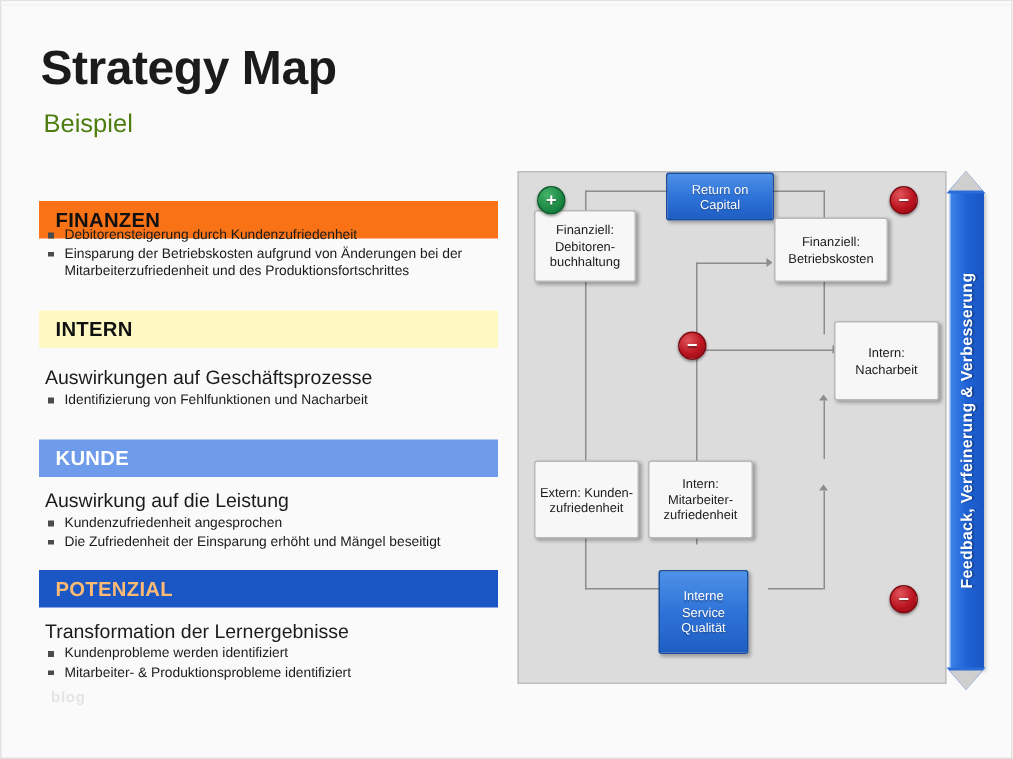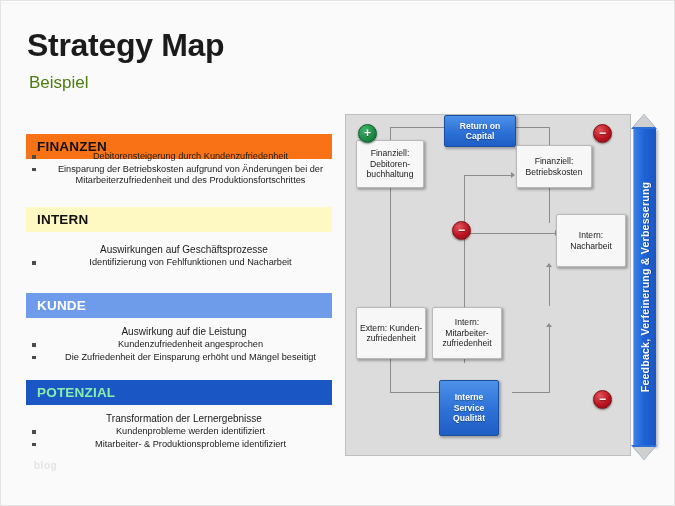--- a/index.html
+++ b/index.html
@@ -88,7 +88,7 @@
   .node.blue{
     background:linear-gradient(to bottom,#4d91e8 0%,#2f73d8 50%,#1f5ec4 100%);
     border:1px solid #1a4f9e;
-    color:#ffffff;font-weight:bold;
+    color:#ffffff;font-weight:normal;
     text-shadow:0 1px 1px rgba(0,0,0,.35);
   }
 

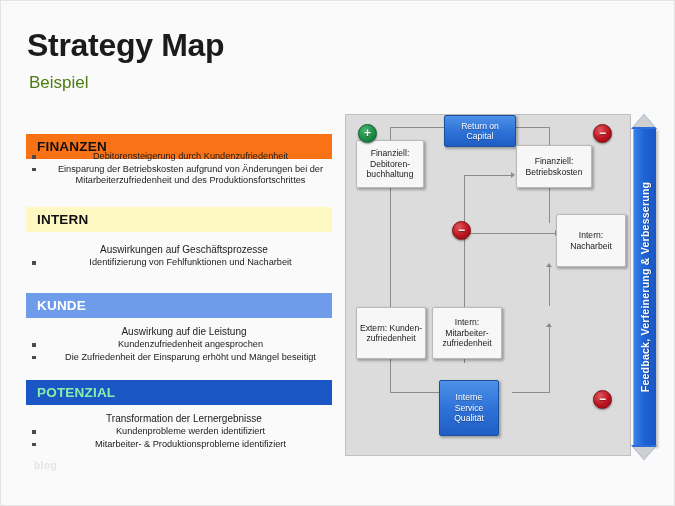--- a/index.html
+++ b/index.html
@@ -46,7 +46,7 @@
   .sectionbar.s2{background:#6e9bea;color:#ffffff;}
   .sectionbar.s3{background:#1a56c4;color:#86efac;}
 
-  .secbody{position:absolute;left:27px;width:310px;text-align:center;}
+  .secbody{position:absolute;left:27px;width:310px;}
   .secintro{
     font-size:10px;color:#1b1b1b;margin:0 0 2px 0;padding-left:2px;
   }

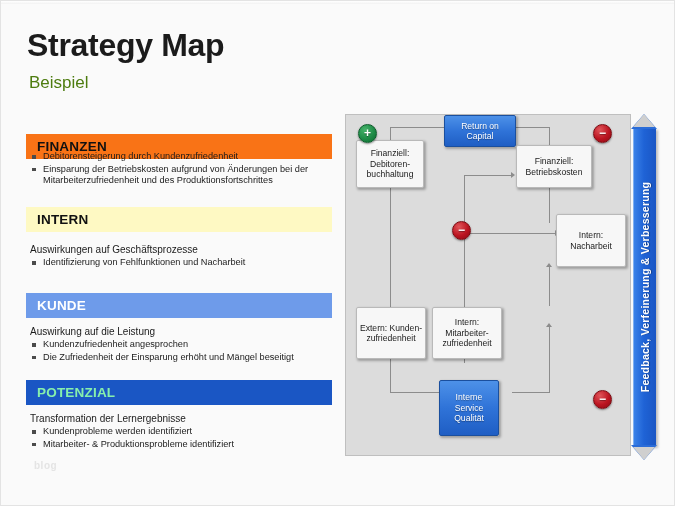--- a/index.html
+++ b/index.html
@@ -48,7 +48,7 @@
 
   .secbody{position:absolute;left:27px;width:310px;}
   .secintro{
-    font-size:10px;color:#1b1b1b;margin:0 0 2px 0;padding-left:2px;
+    font-size:13px;color:#1b1b1b;margin:0 0 2px 0;padding-left:2px;
   }
   ul.bullets{list-style:none;margin:0;padding:0;}
   ul.bullets li{

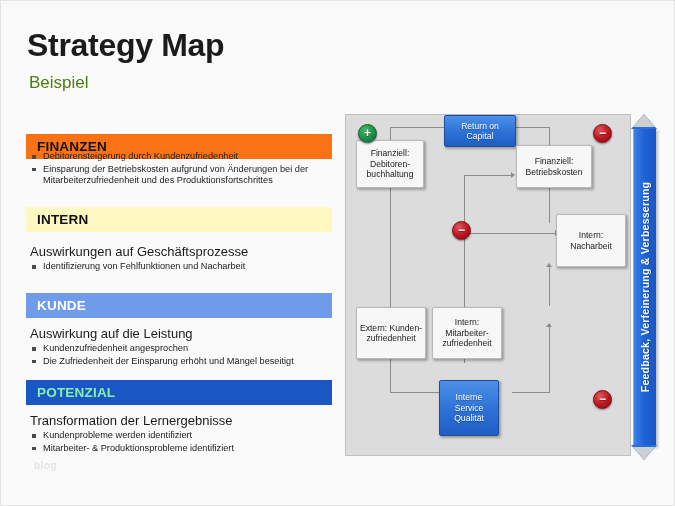--- a/index.html
+++ b/index.html
@@ -44,7 +44,7 @@
   .sectionbar.s0{background:#f97316;color:#111;margin-top:16px;}
   .sectionbar.s1{background:#fef9c3;color:#111;}
   .sectionbar.s2{background:#6e9bea;color:#ffffff;}
-  .sectionbar.s3{background:#1a56c4;color:#86efac;}
+  .sectionbar.s3{background:#1a56c4;color:#fdba74;}
 
   .secbody{position:absolute;left:27px;width:310px;}
   .secintro{

